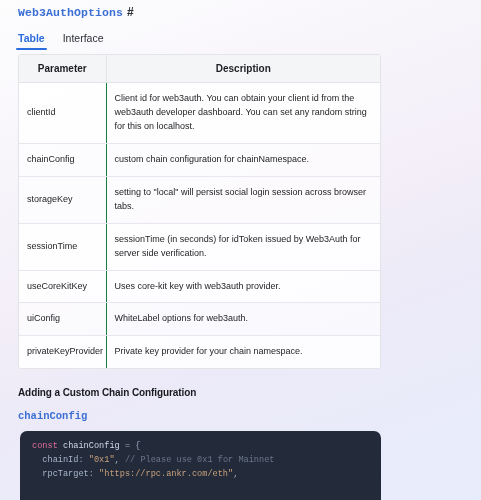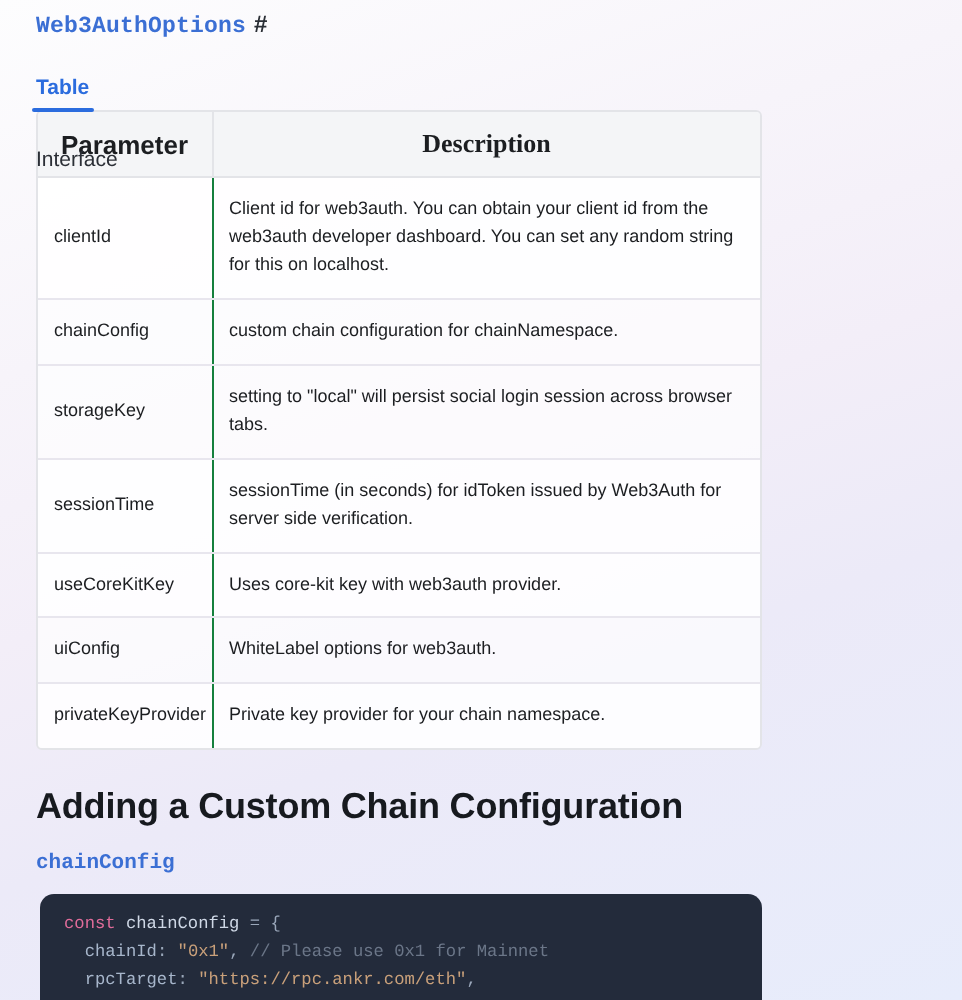--- a/index.html
+++ b/index.html
@@ -41,12 +41,11 @@
   
   .tabs {
     display: flex;
-    align-items: flex-start;
+    align-items: center;
     gap: 18px;
     padding: 18px 0 0 18px;
     height: 26px;
     box-sizing: border-box;
-    flex-direction: column;
   }
   .tab {
     font-size: 10.5px;

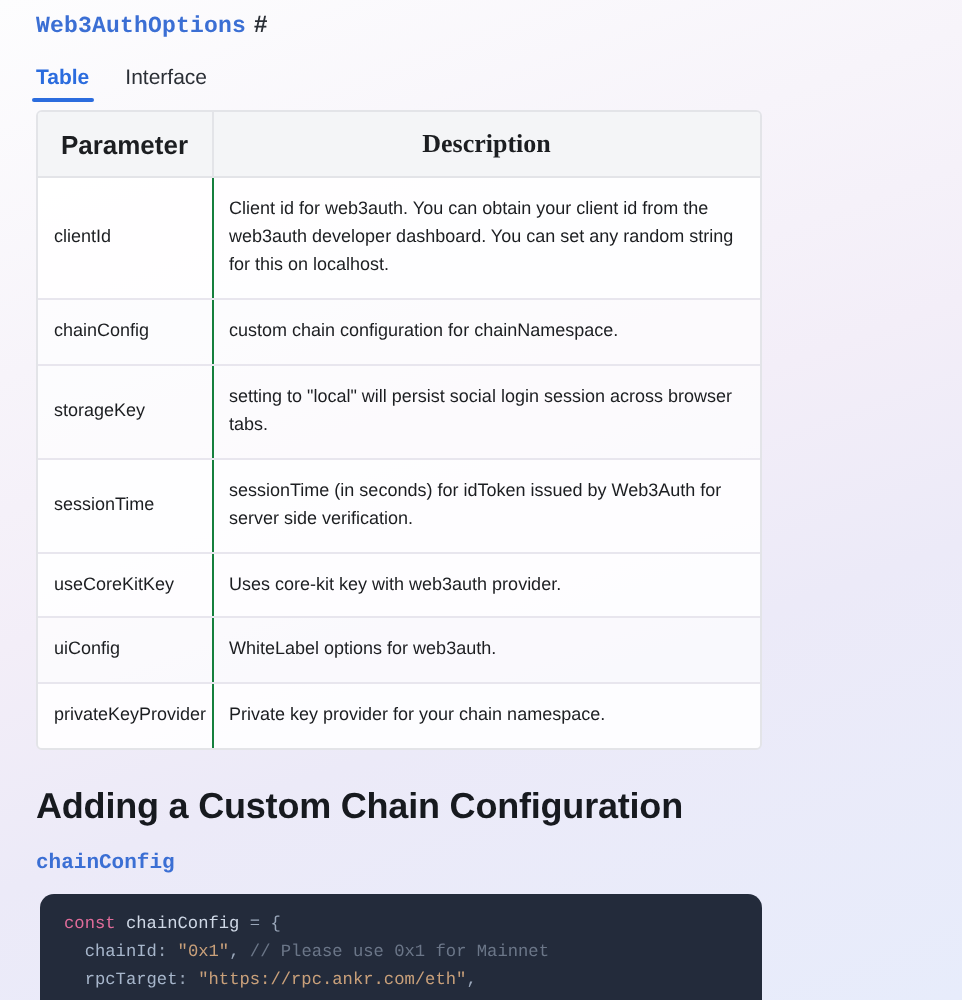--- a/index.html
+++ b/index.html
@@ -89,7 +89,7 @@
   }
   table.params th {
     background: #f4f5f7;
-    font-size: 13px;
+    font-size: 10px;
     font-weight: 700;
     color: #1c1e21;
     text-align: center;

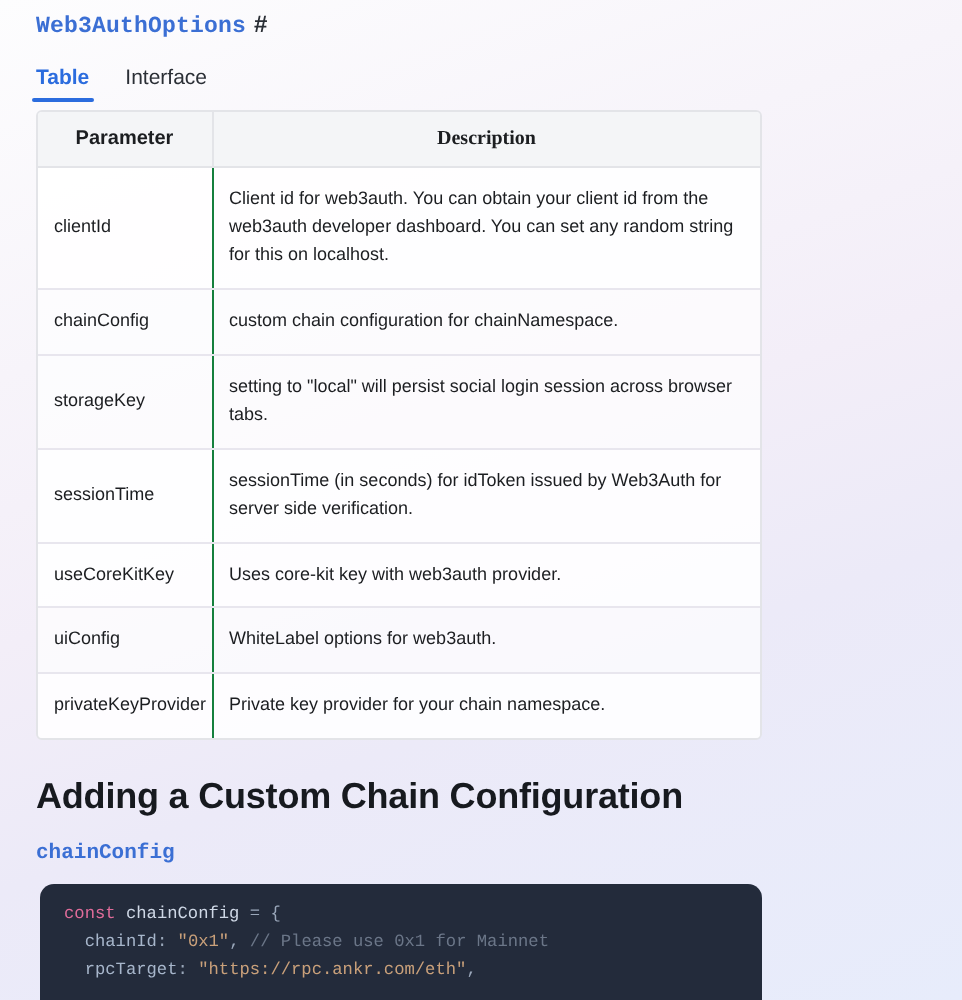--- a/index.html
+++ b/index.html
@@ -97,7 +97,7 @@
     border-bottom: 1px solid #e3e4e8;
     border-right: 1px solid #e3e4e8;
   }
-  table.params th:last-child { border-right: none; font-family: Liberation Serif, serif; }
+  table.params th:last-child { border-right: none; }
   table.params td {
     font-size: 9px;
     color: #1c1e21;

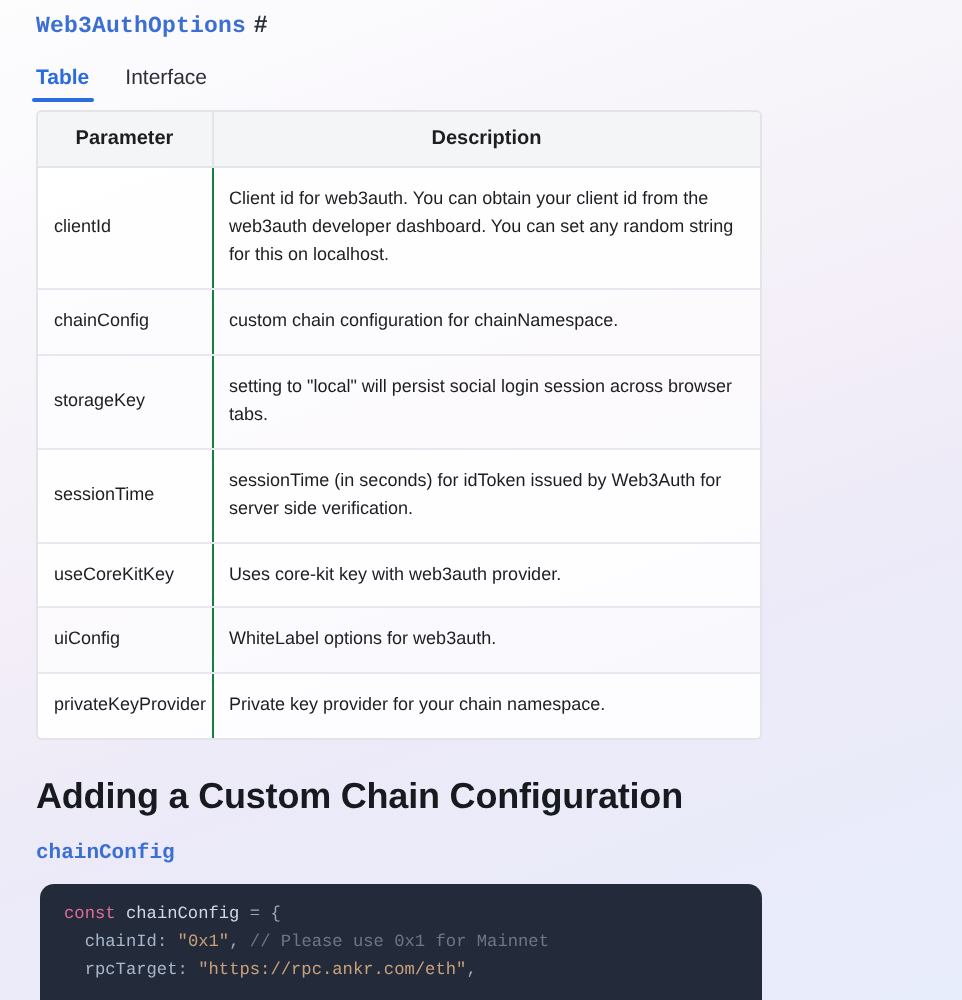--- a/index.html
+++ b/index.html
@@ -115,7 +115,7 @@
   table.params tr.row-b td { background: rgba(255,255,255,0.34); }
   
   .section-heading {
-    font-size: 18px;
+    font-size: 10px;
     font-weight: 700;
     color: #171a1f;
     padding: 18px 0 0 18px;

